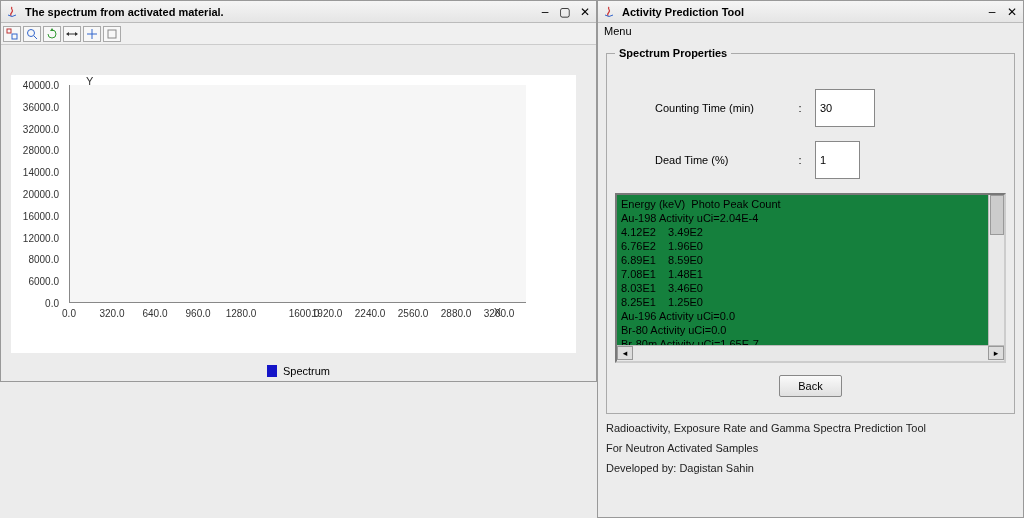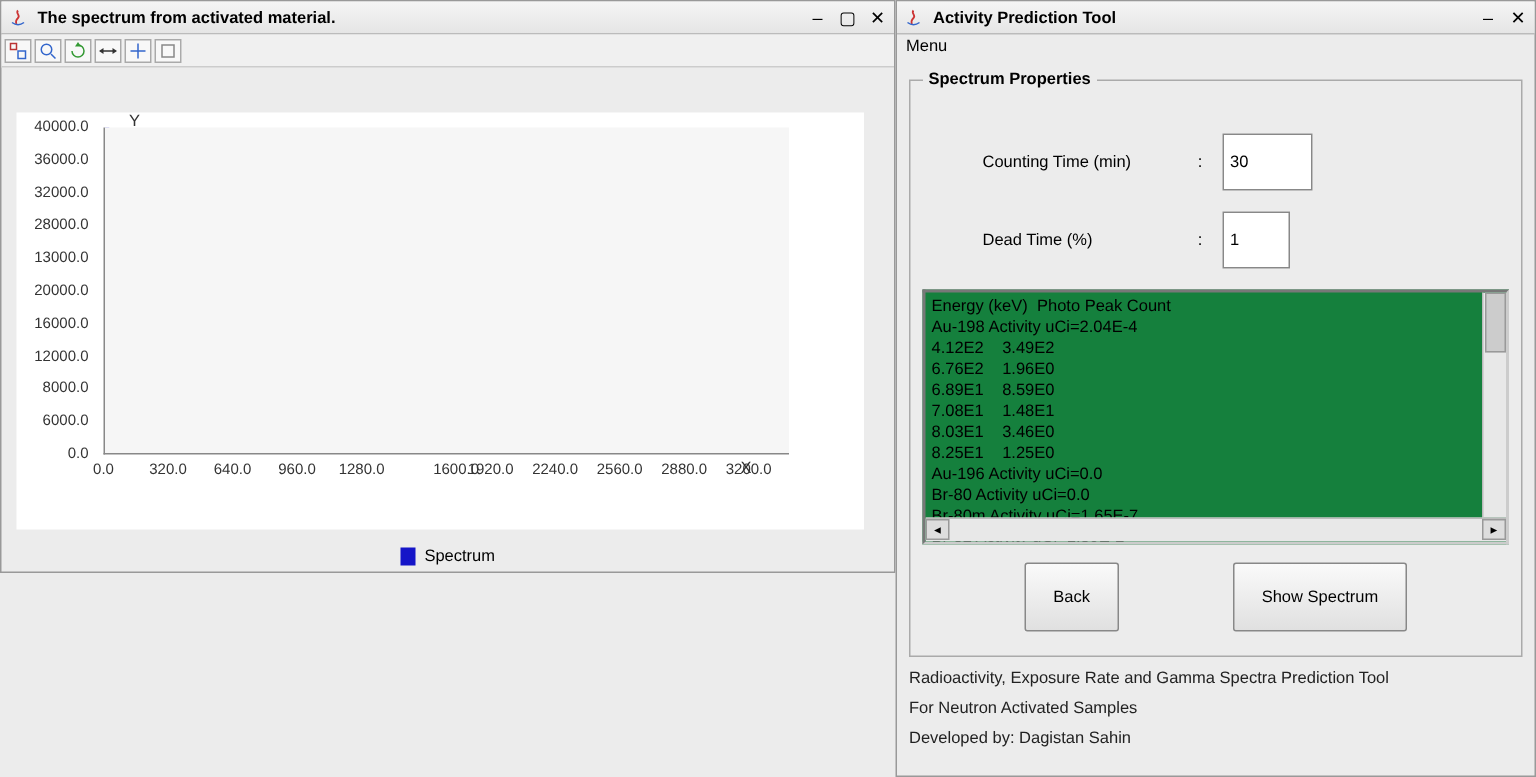--- a/index.html
+++ b/index.html
@@ -112,7 +112,7 @@
         <div class="y-tick" style="top: 70%;">12000.0</div>
         <div class="y-tick" style="top: 60%;">16000.0</div>
         <div class="y-tick" style="top: 50%;">20000.0</div>
-        <div class="y-tick" style="top: 40%;">13000.0</div>
+        <div class="y-tick" style="top: 40%;">14000.0</div>
         <div class="y-tick" style="top: 30%;">28000.0</div>
         <div class="y-tick" style="top: 20%;">32000.0</div>
         <div class="y-tick" style="top: 10%;">36000.0</div>

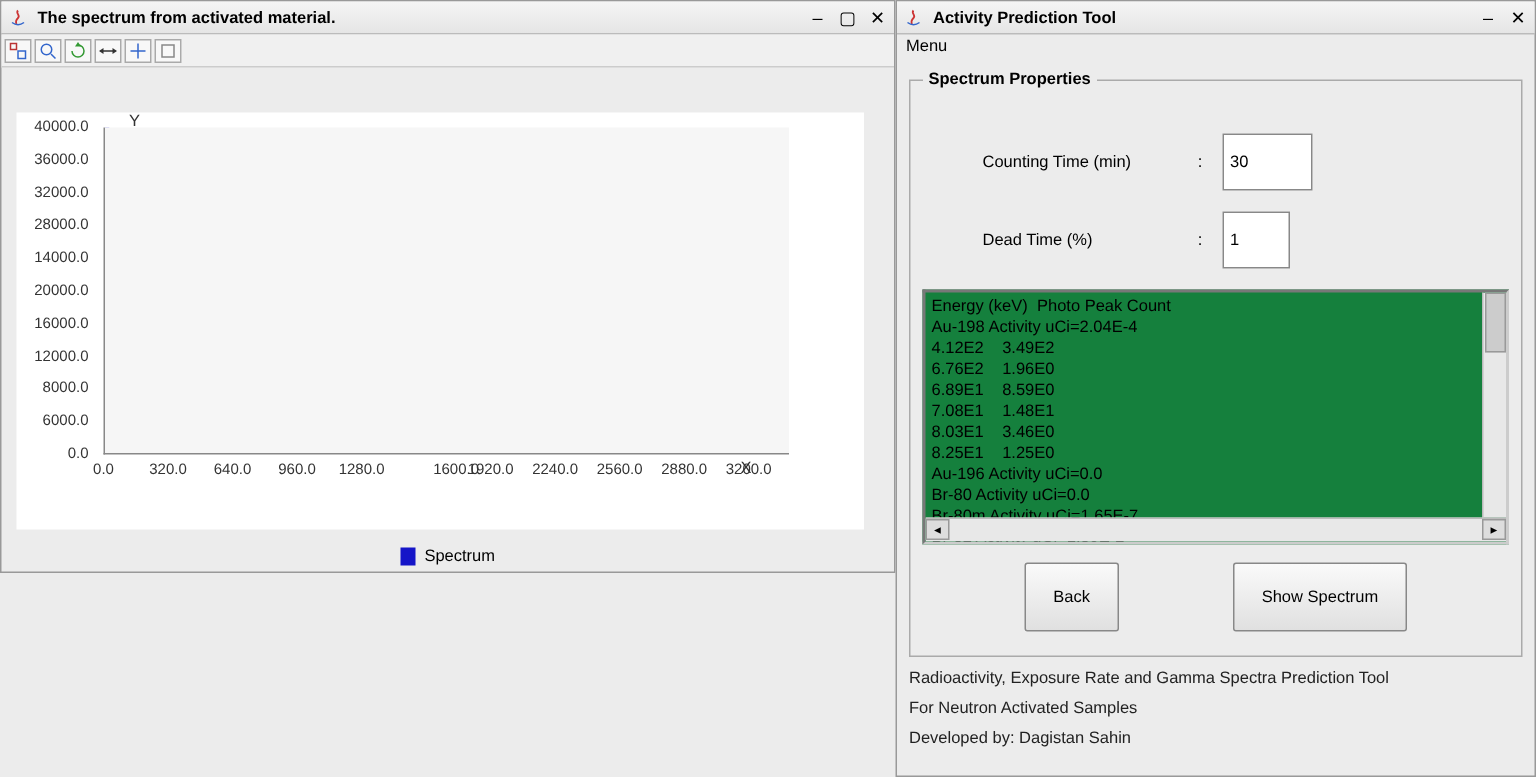--- a/index.html
+++ b/index.html
@@ -43,7 +43,7 @@
 .scroll-btn { width: 16px; height: 14px; background: #ddd; border: 1px solid #999; font-size: 9px; display: flex; align-items: center; justify-content: center; }
 .scroll-track-h { flex: 1; }
 .button-row { display: flex; justify-content: space-around; padding: 4px 30px 6px 30px; }
-.btn { background: linear-gradient(#fafafa,#e0e0e0); border: 1px solid #888; padding: 16px 18px; font-size: 11px; cursor: pointer; border-radius: 2px; }
+.btn { background: linear-gradient(#fafafa,#e0e0e0); border: 1px solid #888; padding: 4px 18px; font-size: 11px; cursor: pointer; border-radius: 2px; }
 .footer-text { font-size: 11px; padding: 4px 8px; color: #222; }
 .plot-bg { position: absolute; inset: 0; background: #f6f6f6; }
 </style>

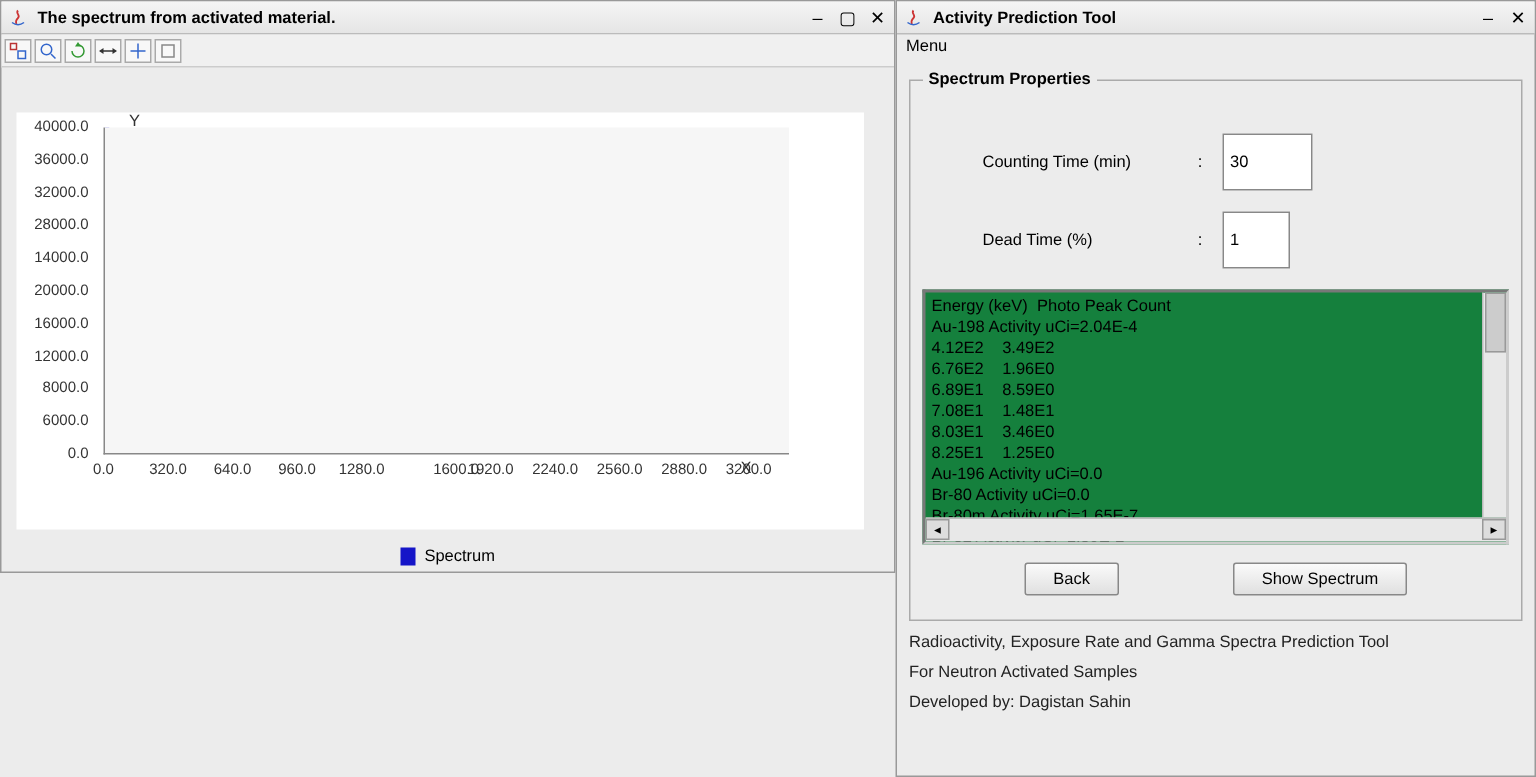--- a/index.html
+++ b/index.html
@@ -198,7 +198,6 @@
     </div>
     <div class="button-row">
       <button class="btn">Back</button>
-      <button class="btn">Show Spectrum</button>
     </div>
   </fieldset>
   <div class="footer-text">Radioactivity, Exposure Rate and Gamma Spectra Prediction Tool</div>

